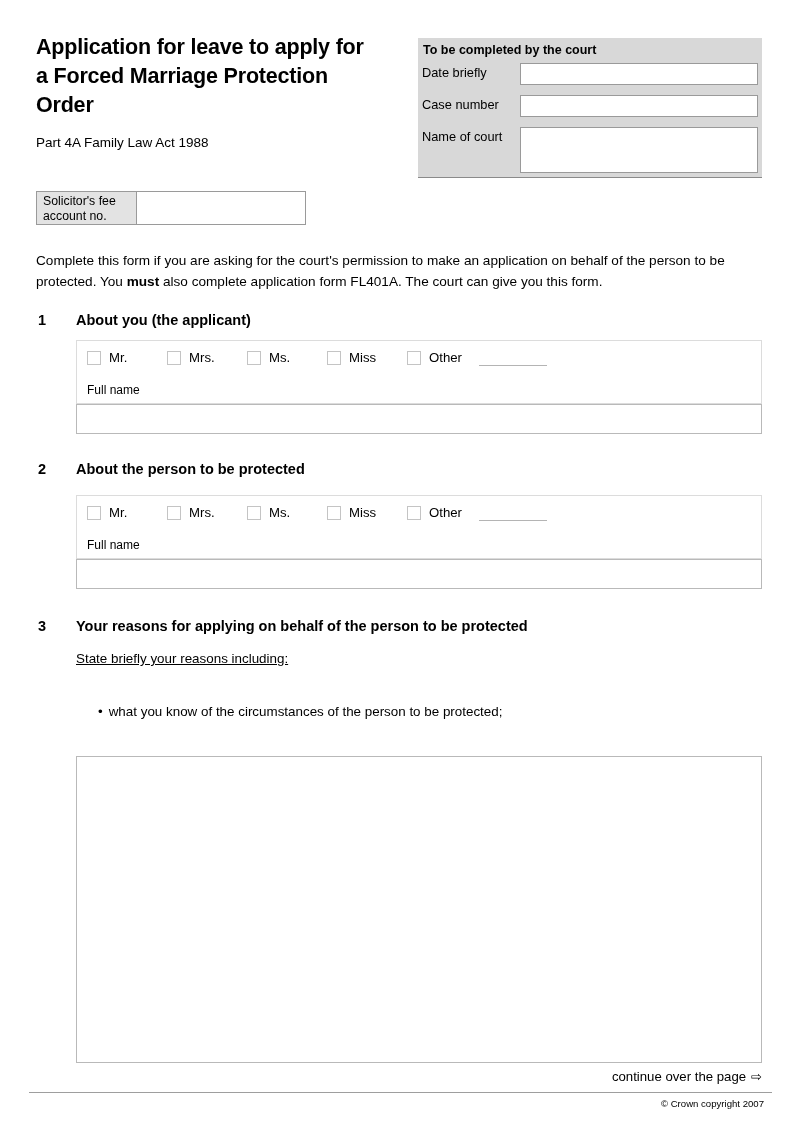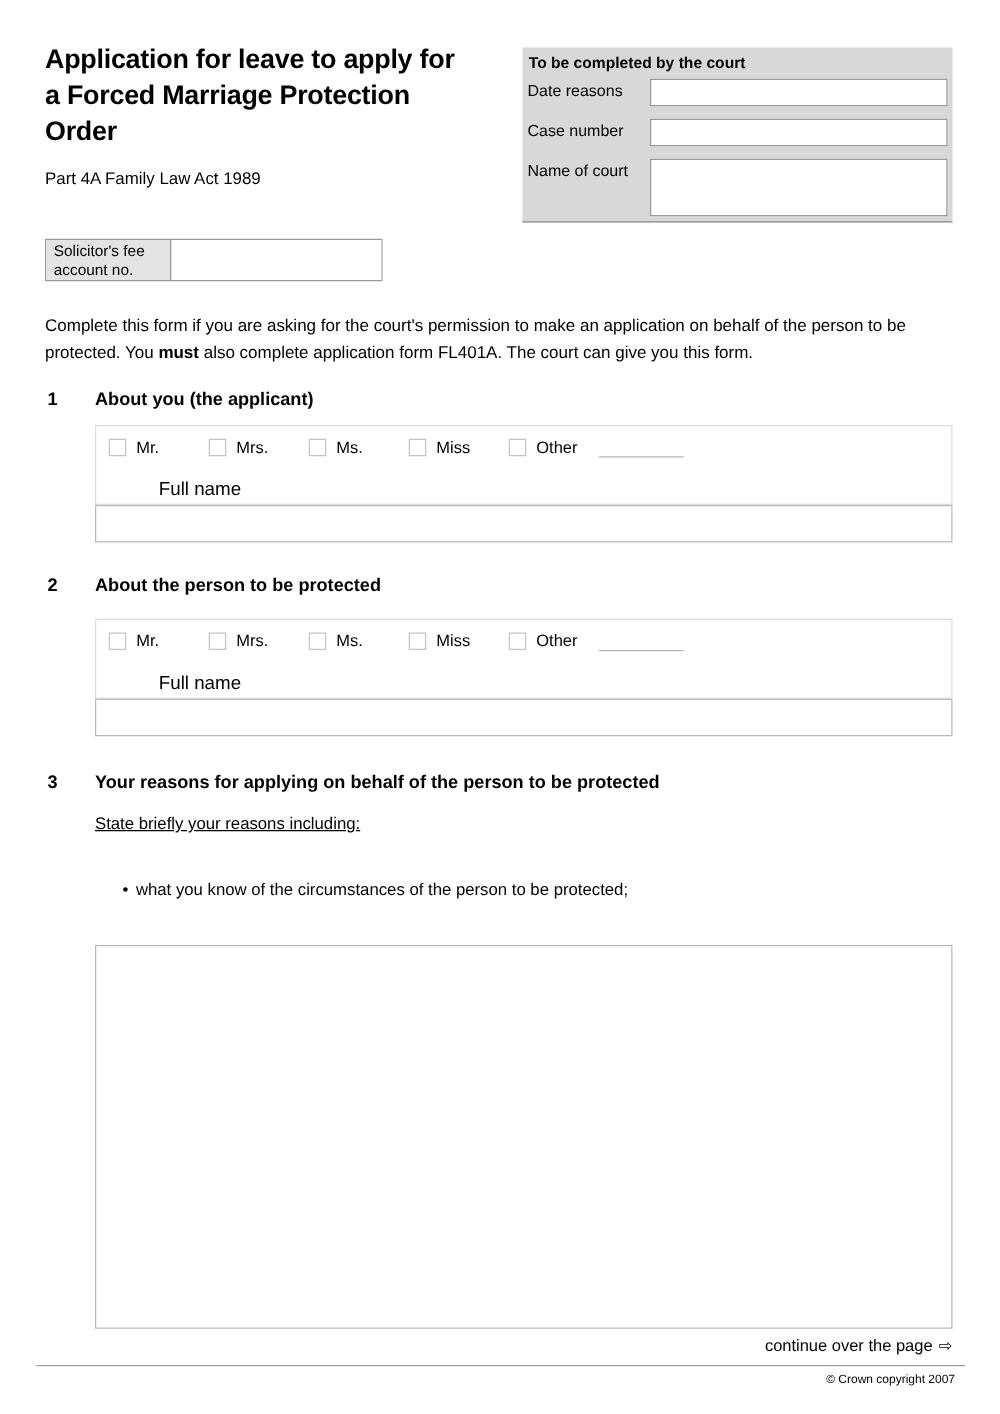--- a/index.html
+++ b/index.html
@@ -273,7 +273,7 @@
     <div class="court-box-title">To be completed by the court</div>
 
     <div class="court-row court-row-1">
-      <span class="court-label">Date reasons</span>
+      <span class="court-label">Date briefly</span>
       <div class="court-field"></div>
     </div>
 

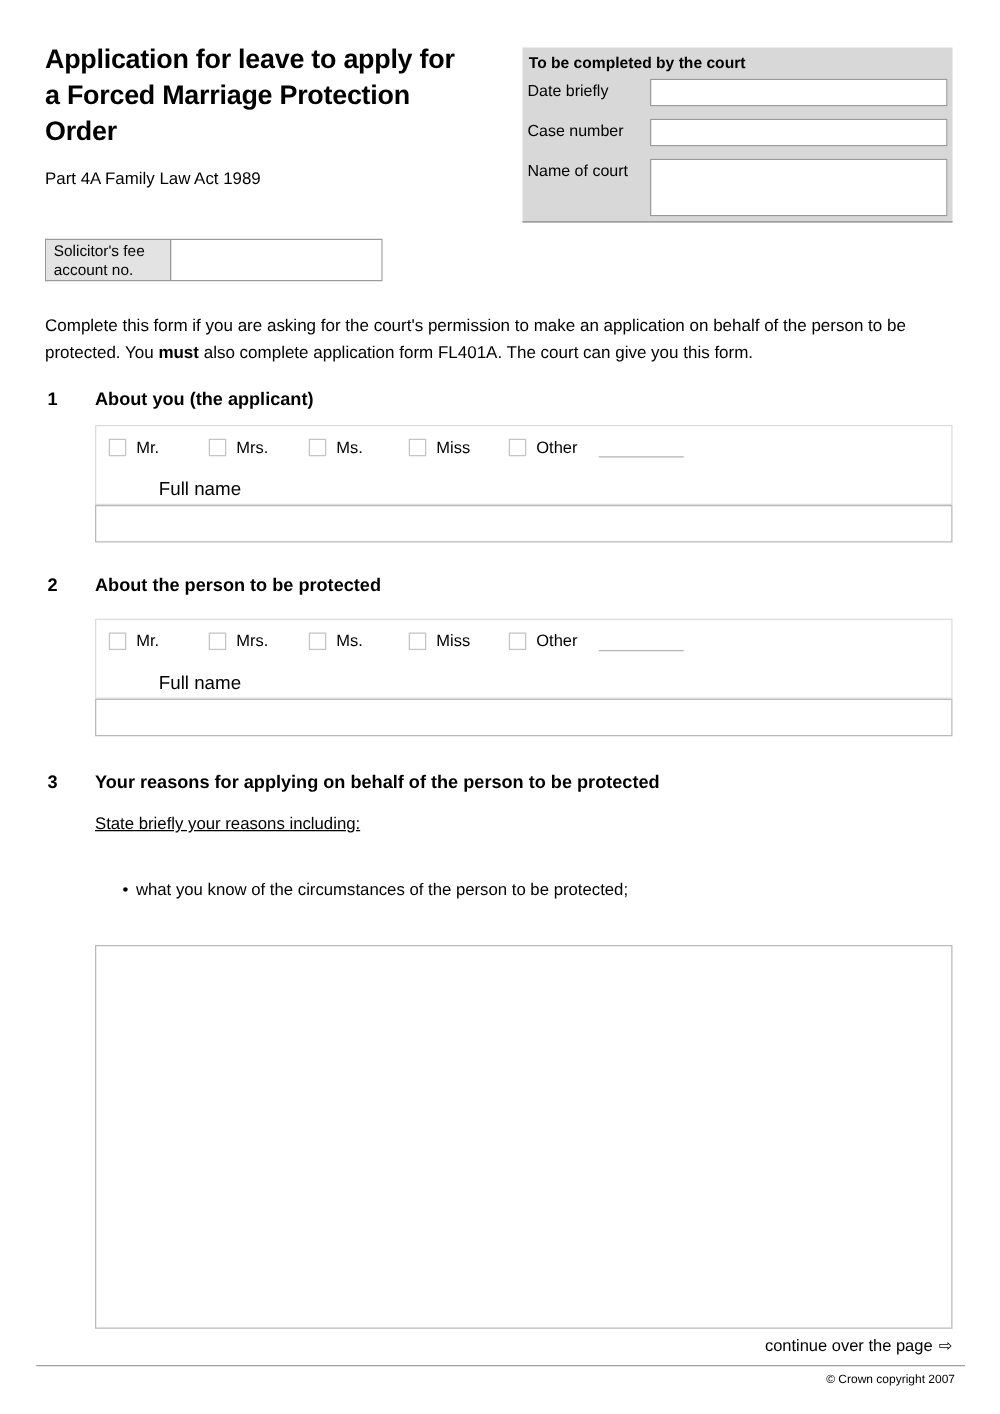--- a/index.html
+++ b/index.html
@@ -267,7 +267,7 @@
 <div class="page">
 
   <div class="doc-title">Application for leave to apply for a Forced Marriage Protection Order</div>
-  <div class="doc-subtitle">Part 4A Family Law Act 1989</div>
+  <div class="doc-subtitle">Part 4A Family Law Act 1988</div>
 
   <div class="court-box">
     <div class="court-box-title">To be completed by the court</div>

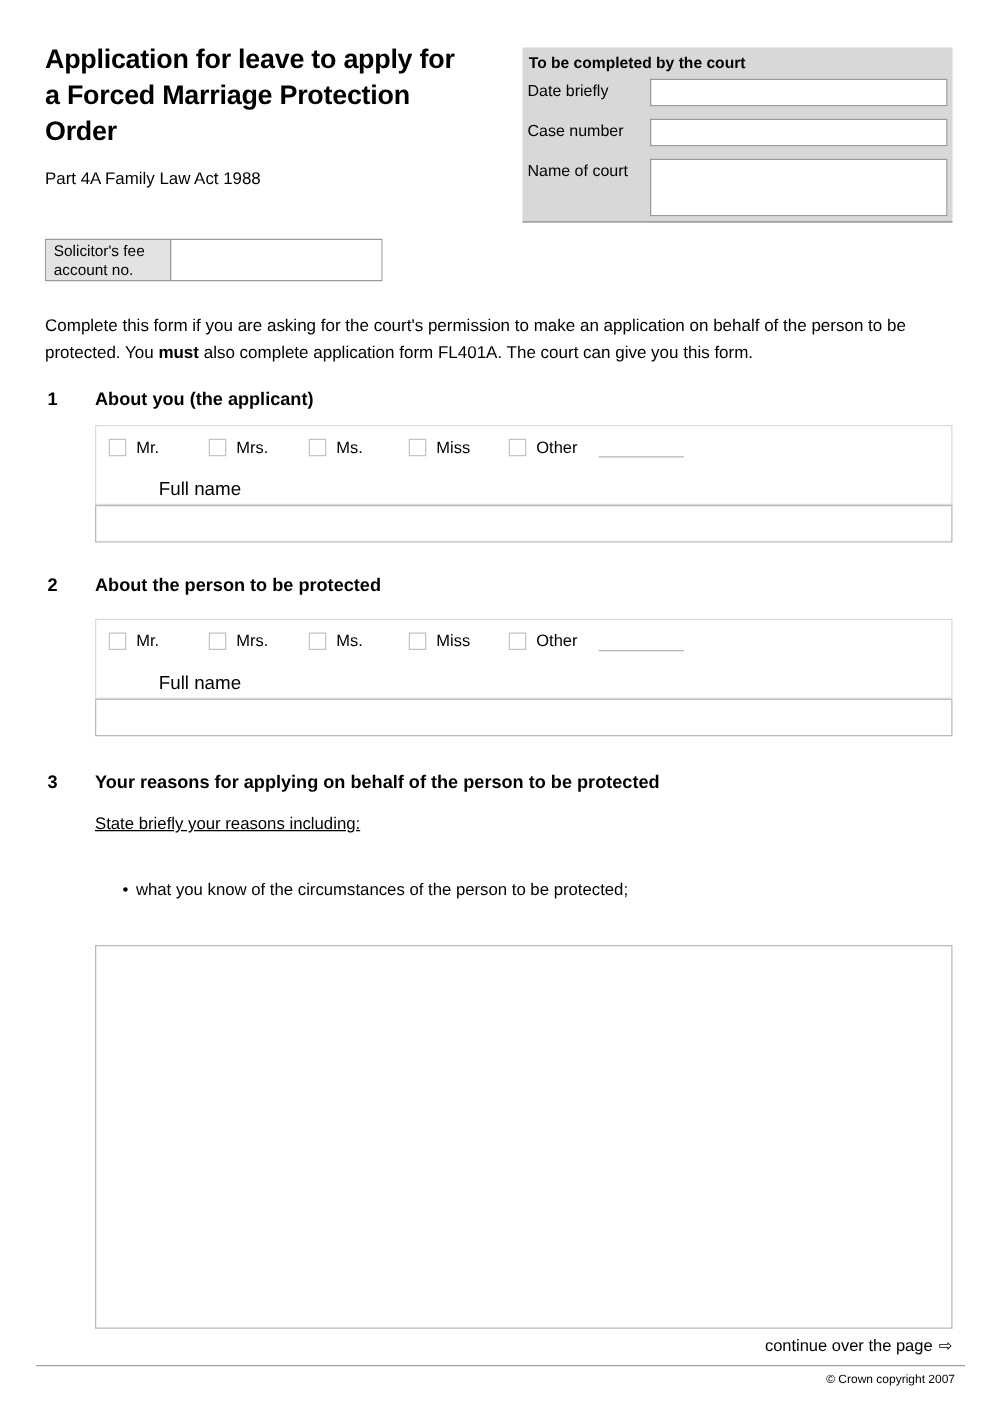--- a/index.html
+++ b/index.html
@@ -185,8 +185,7 @@
     position: absolute;
     left: 10px;
     top: 42px;
-    font-size: 15px;
-    margin-left: 40px;
+    font-size: 12px;
   }
   .name-field {
     position: absolute;

